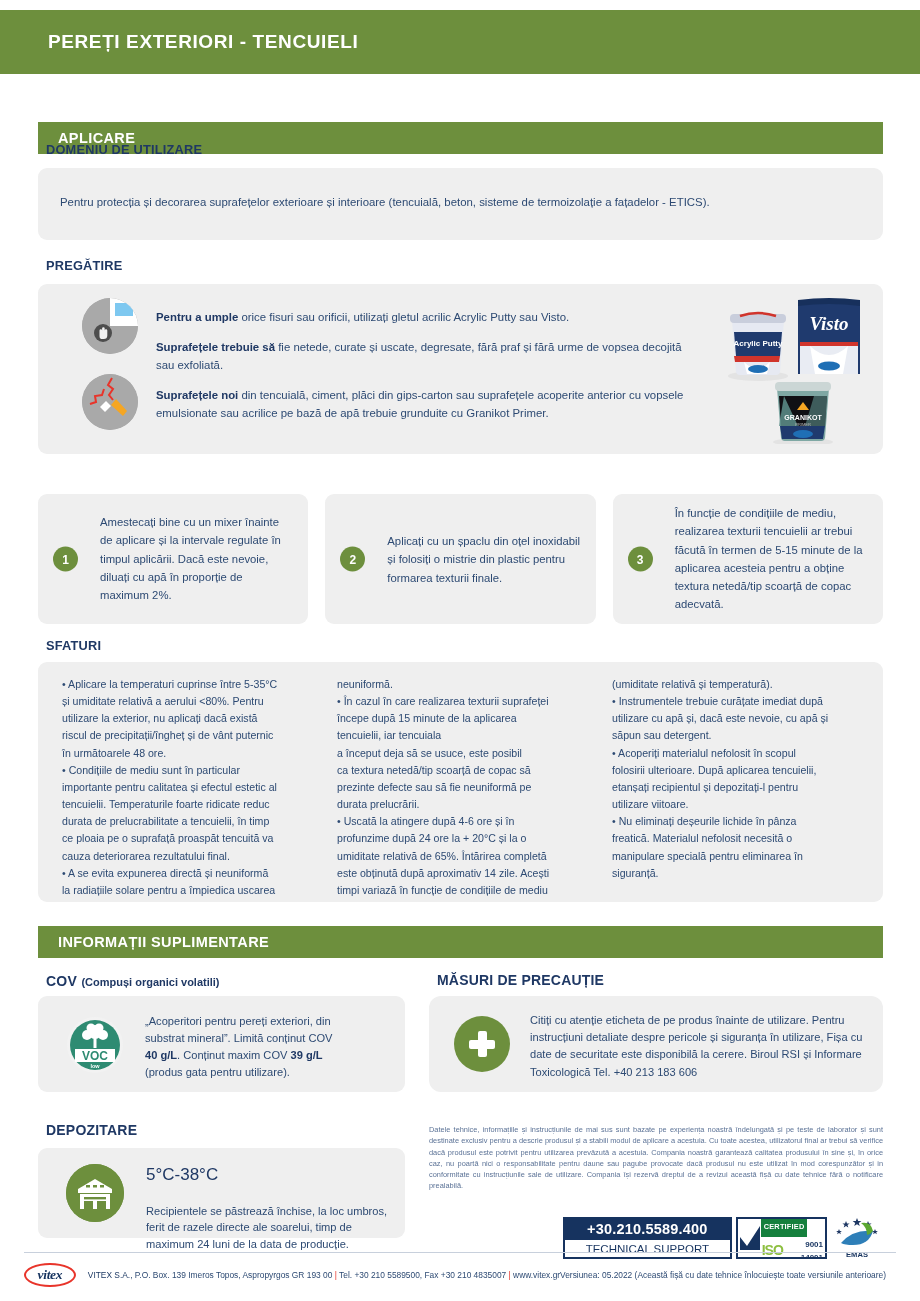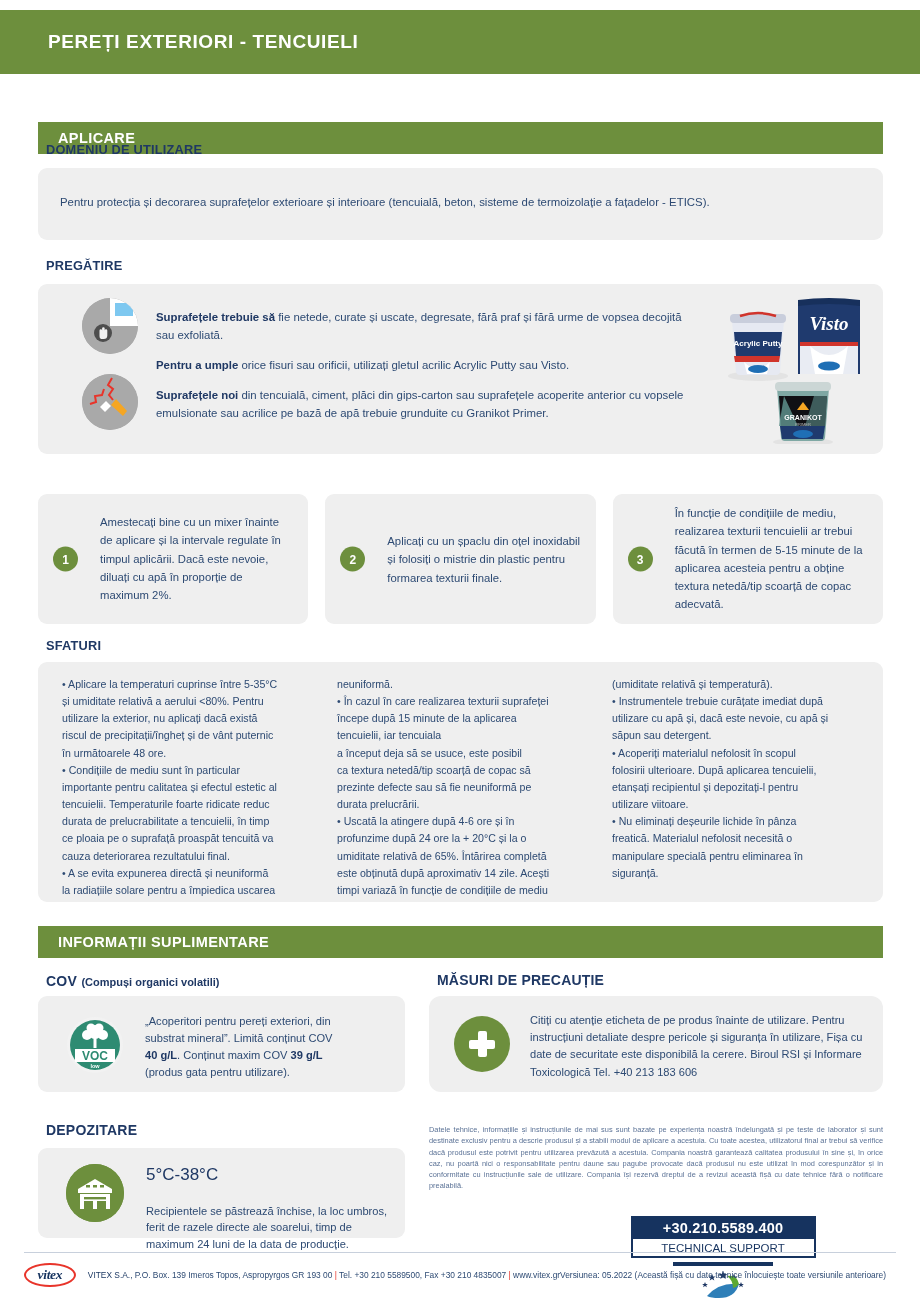--- a/index.html
+++ b/index.html
@@ -220,10 +220,10 @@
 
     <div class="prep-text">
       <p>
-        <b>Suprafețele trebuie să</b><span> fie netede, curate și uscate, degresate, fără praf și fără urme de vopsea decojită sau exfoliată.</span>
+        <b>Pentru a umple</b><span> orice fisuri sau orificii, utilizați gletul acrilic Acrylic Putty sau Visto.</span>
       </p>
       <p>
-        <b>Pentru a umple</b><span> orice fisuri sau orificii, utilizați gletul acrilic Acrylic Putty sau Visto.</span>
+        <b>Suprafețele trebuie să</b><span> fie netede, curate și uscate, degresate, fără praf și fără urme de vopsea decojită sau exfoliată.</span>
       </p>
       <p>
         <b>Suprafețele noi</b><span> din tencuială, ciment, plăci din gips-carton sau suprafețele acoperite anterior cu vopsele emulsionate sau acrilice pe bază de apă trebuie grunduite cu Granikot Primer.</span>

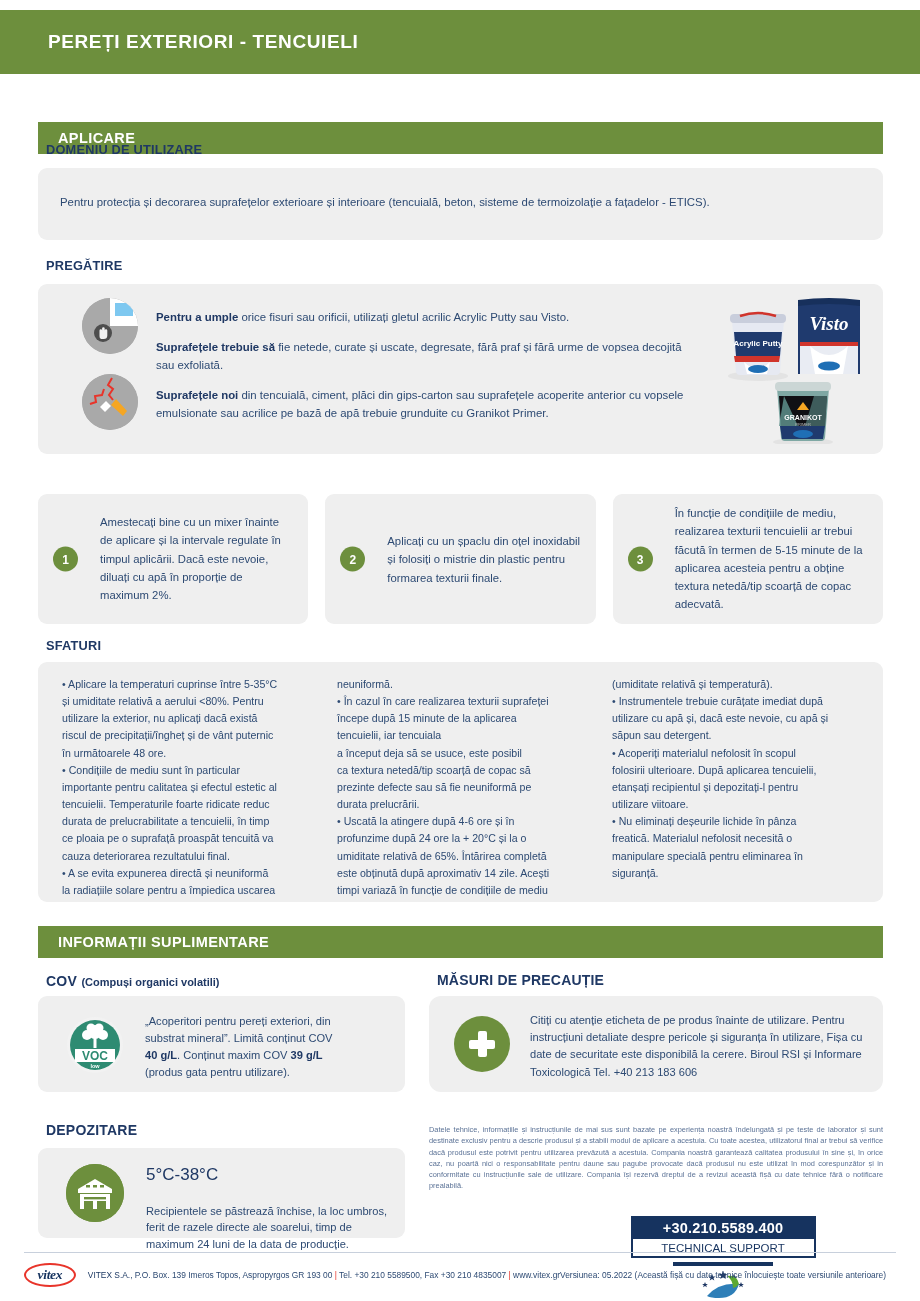--- a/index.html
+++ b/index.html
@@ -127,7 +127,7 @@
   }
 
   
-  .badges { position:absolute; left:563px; top:1216px; width:320px; height:44px; display:flex; align-items:center; gap:4px;flex-direction:column; }
+  .badges { position:absolute; left:563px; top:1216px; width:320px; height:44px; display:flex; align-items:center; gap:4px; }
   .tech-badge {
     width:185px; height:42px; border:2px solid #16335F; background:#fff;
     display:flex; flex-direction:column;

